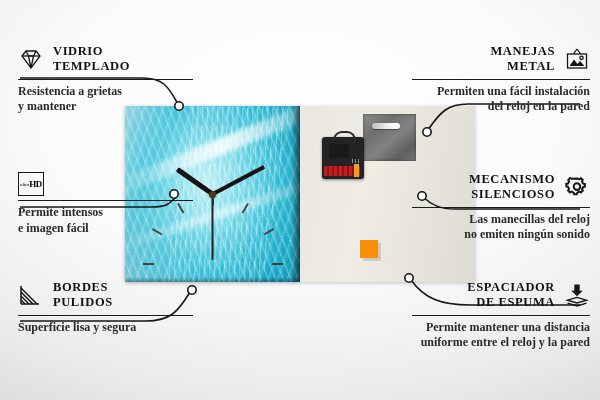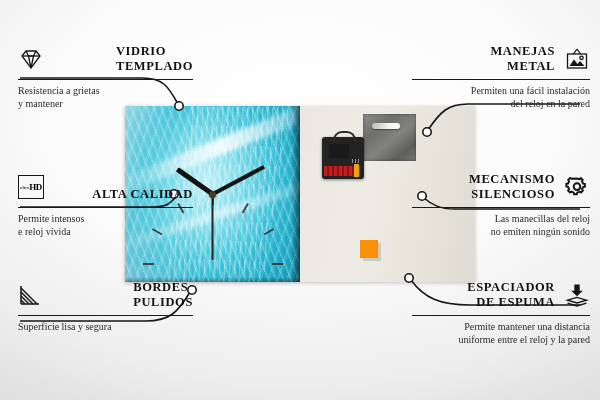--- a/index.html
+++ b/index.html
@@ -76,7 +76,7 @@
   .feat .desc{font-size:10px;color:#2a2a2a;line-height:1.3;white-space:nowrap;}
   .ico{width:26px;height:24px;flex:0 0 26px;display:block;}
 
-  .left .head{justify-content:space-between;}
+  .left .head{justify-content:flex-start;}
   .left .ttl{text-align:left;}
   .right .head{justify-content:flex-end;}
   .right .ttl{text-align:right;}

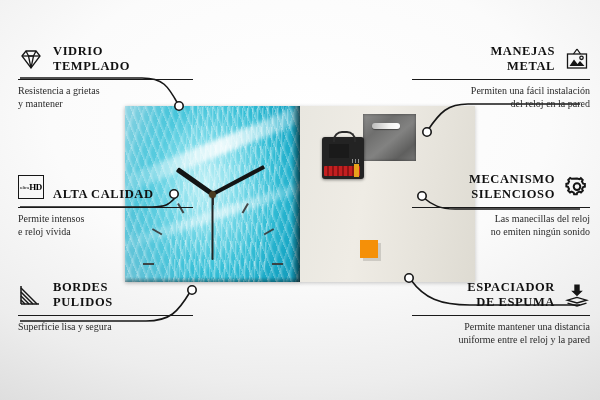--- a/index.html
+++ b/index.html
@@ -73,7 +73,7 @@
   .feat .ttl{font-size:12.5px;letter-spacing:.6px;color:#111;line-height:1.22;font-weight:700;
        font-variant:small-caps;text-transform:uppercase;white-space:nowrap;}
   .feat .rule{height:1px;background:#1a1a1a;margin:4px 0 4px;}
-  .feat .desc{font-size:10px;color:#2a2a2a;line-height:1.3;white-space:nowrap;}
+  .feat .desc{font-size:12px;color:#2a2a2a;line-height:1.3;white-space:nowrap;font-weight:bold;}
   .ico{width:26px;height:24px;flex:0 0 26px;display:block;}
 
   .left .head{justify-content:flex-start;}

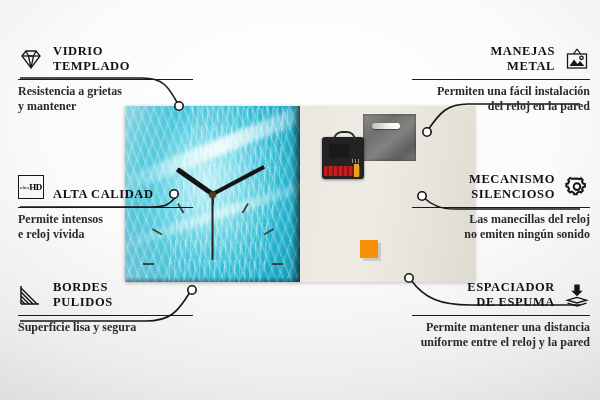--- a/index.html
+++ b/index.html
@@ -204,7 +204,6 @@
       </div>
       <div class="ttl">
         <br>
-        <span>ALTA CALIDAD</span>
       </div>
     </div>
     <div class="rule"></div>

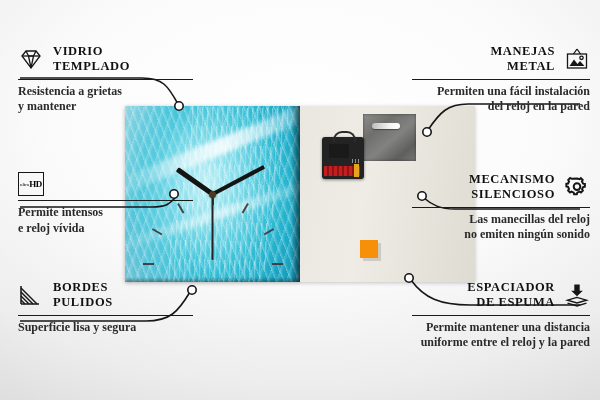--- a/index.html
+++ b/index.html
@@ -209,7 +209,7 @@
     <div class="rule"></div>
     <div class="desc">
       <span>Permite intensos</span><br>
-      <span>e reloj vívida</span>
+      <span>e imagen fácil</span>
     </div>
   </div>
 

